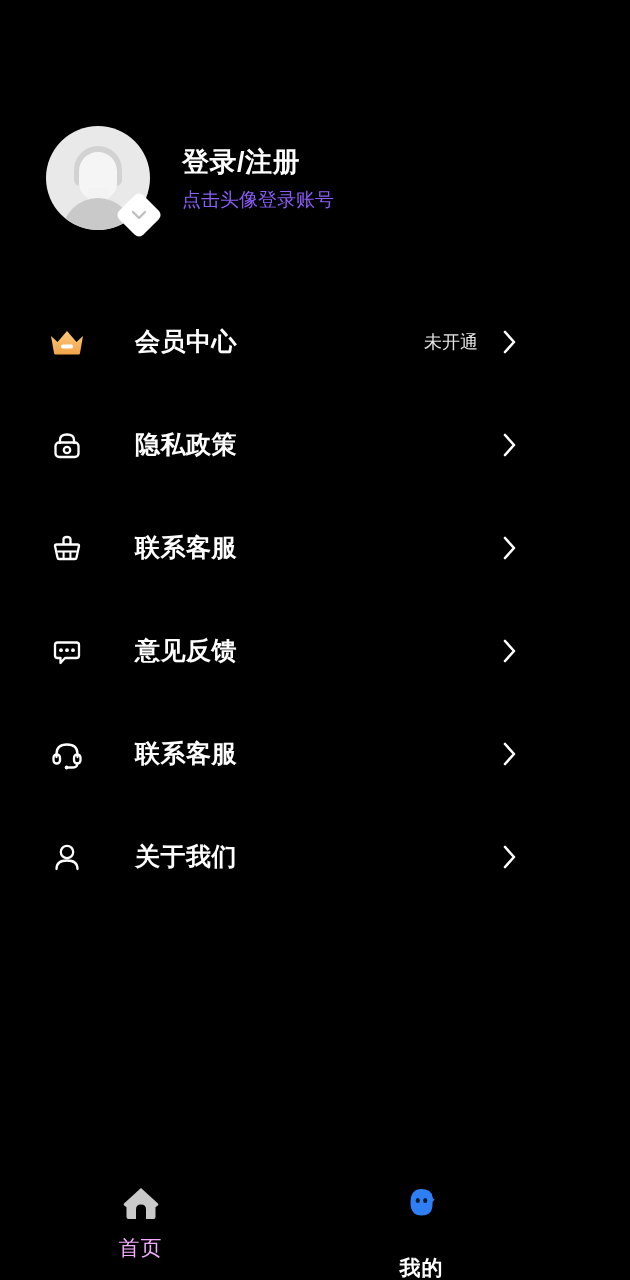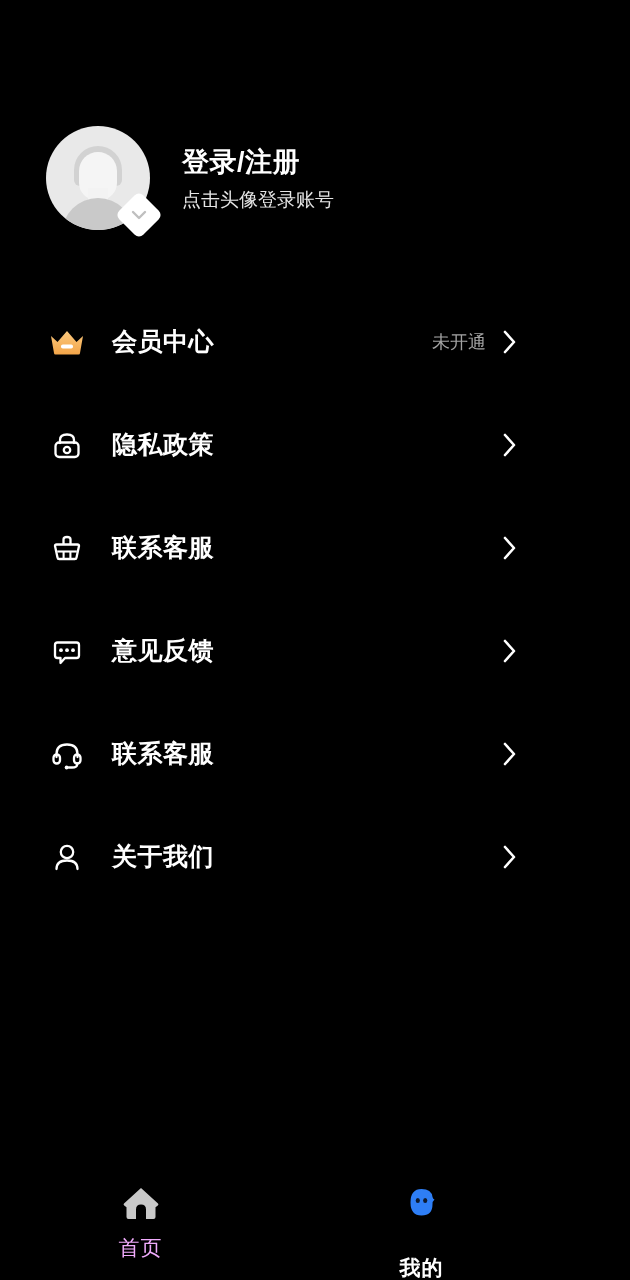--- a/index.html
+++ b/index.html
@@ -74,7 +74,7 @@
     line-height:34px;
   }
   .profile-sub {
-    color:#e5e5e5;
+    color:#8b5cf6;
     font-size:19px;
     margin-top:9px;
     line-height:24px;

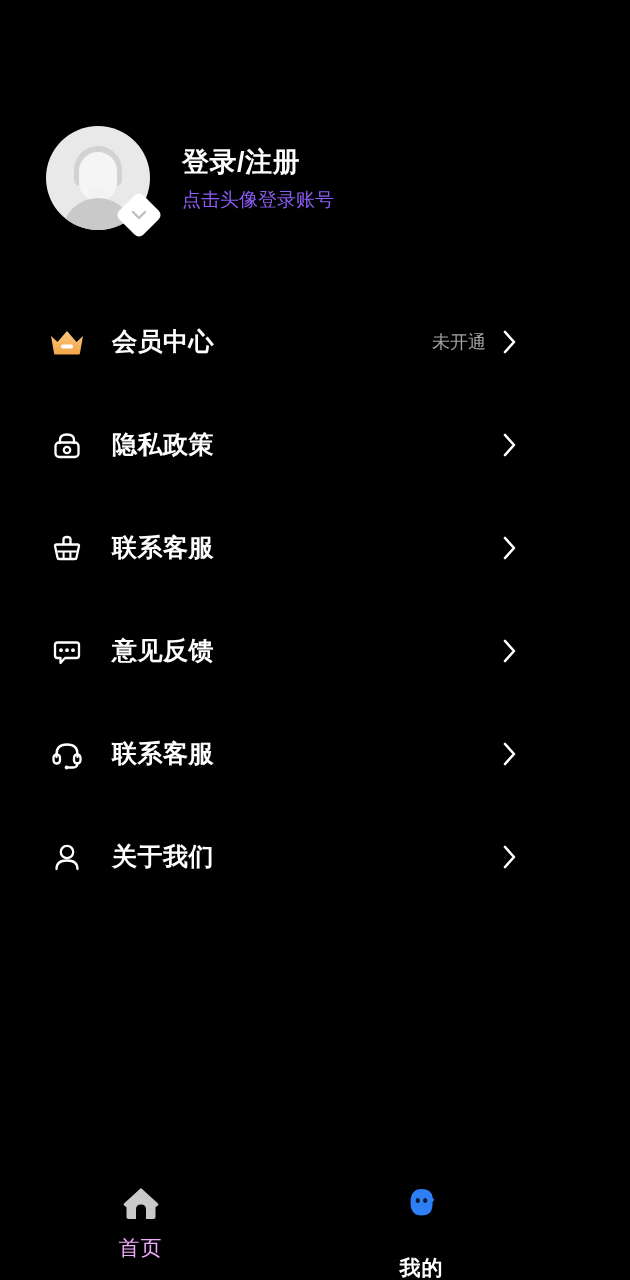--- a/index.html
+++ b/index.html
@@ -97,7 +97,7 @@
     display:flex; align-items:center; justify-content:center;
   }
   .menu-label {
-    margin-left:24px;
+    margin-left:47px;
     color:#ffffff;
     font-size:25px;
     font-weight:600;

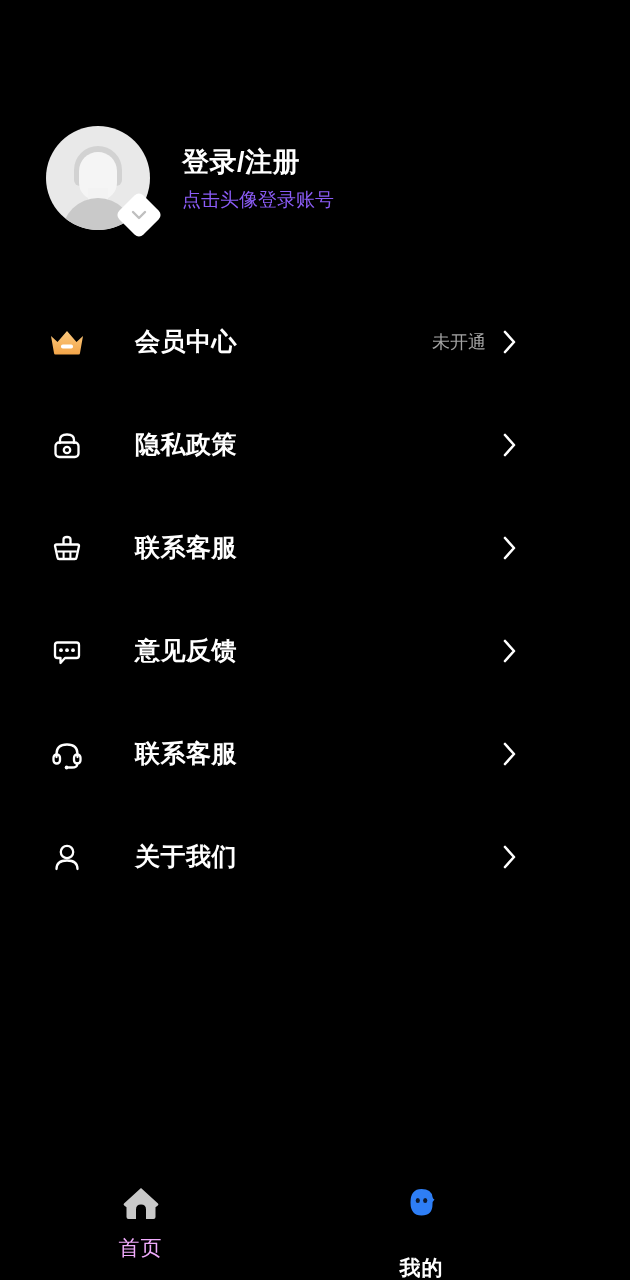--- a/index.html
+++ b/index.html
@@ -105,9 +105,9 @@
     flex:1 1 auto;
   }
   .menu-value {
-    color:#a3a3a3;
+    color:#e5e5e5;
     font-size:18px;
-    margin-right:16px;
+    margin-right:24px;
   }
   .chevron { flex:0 0 auto; display:flex; align-items:center; }
 

